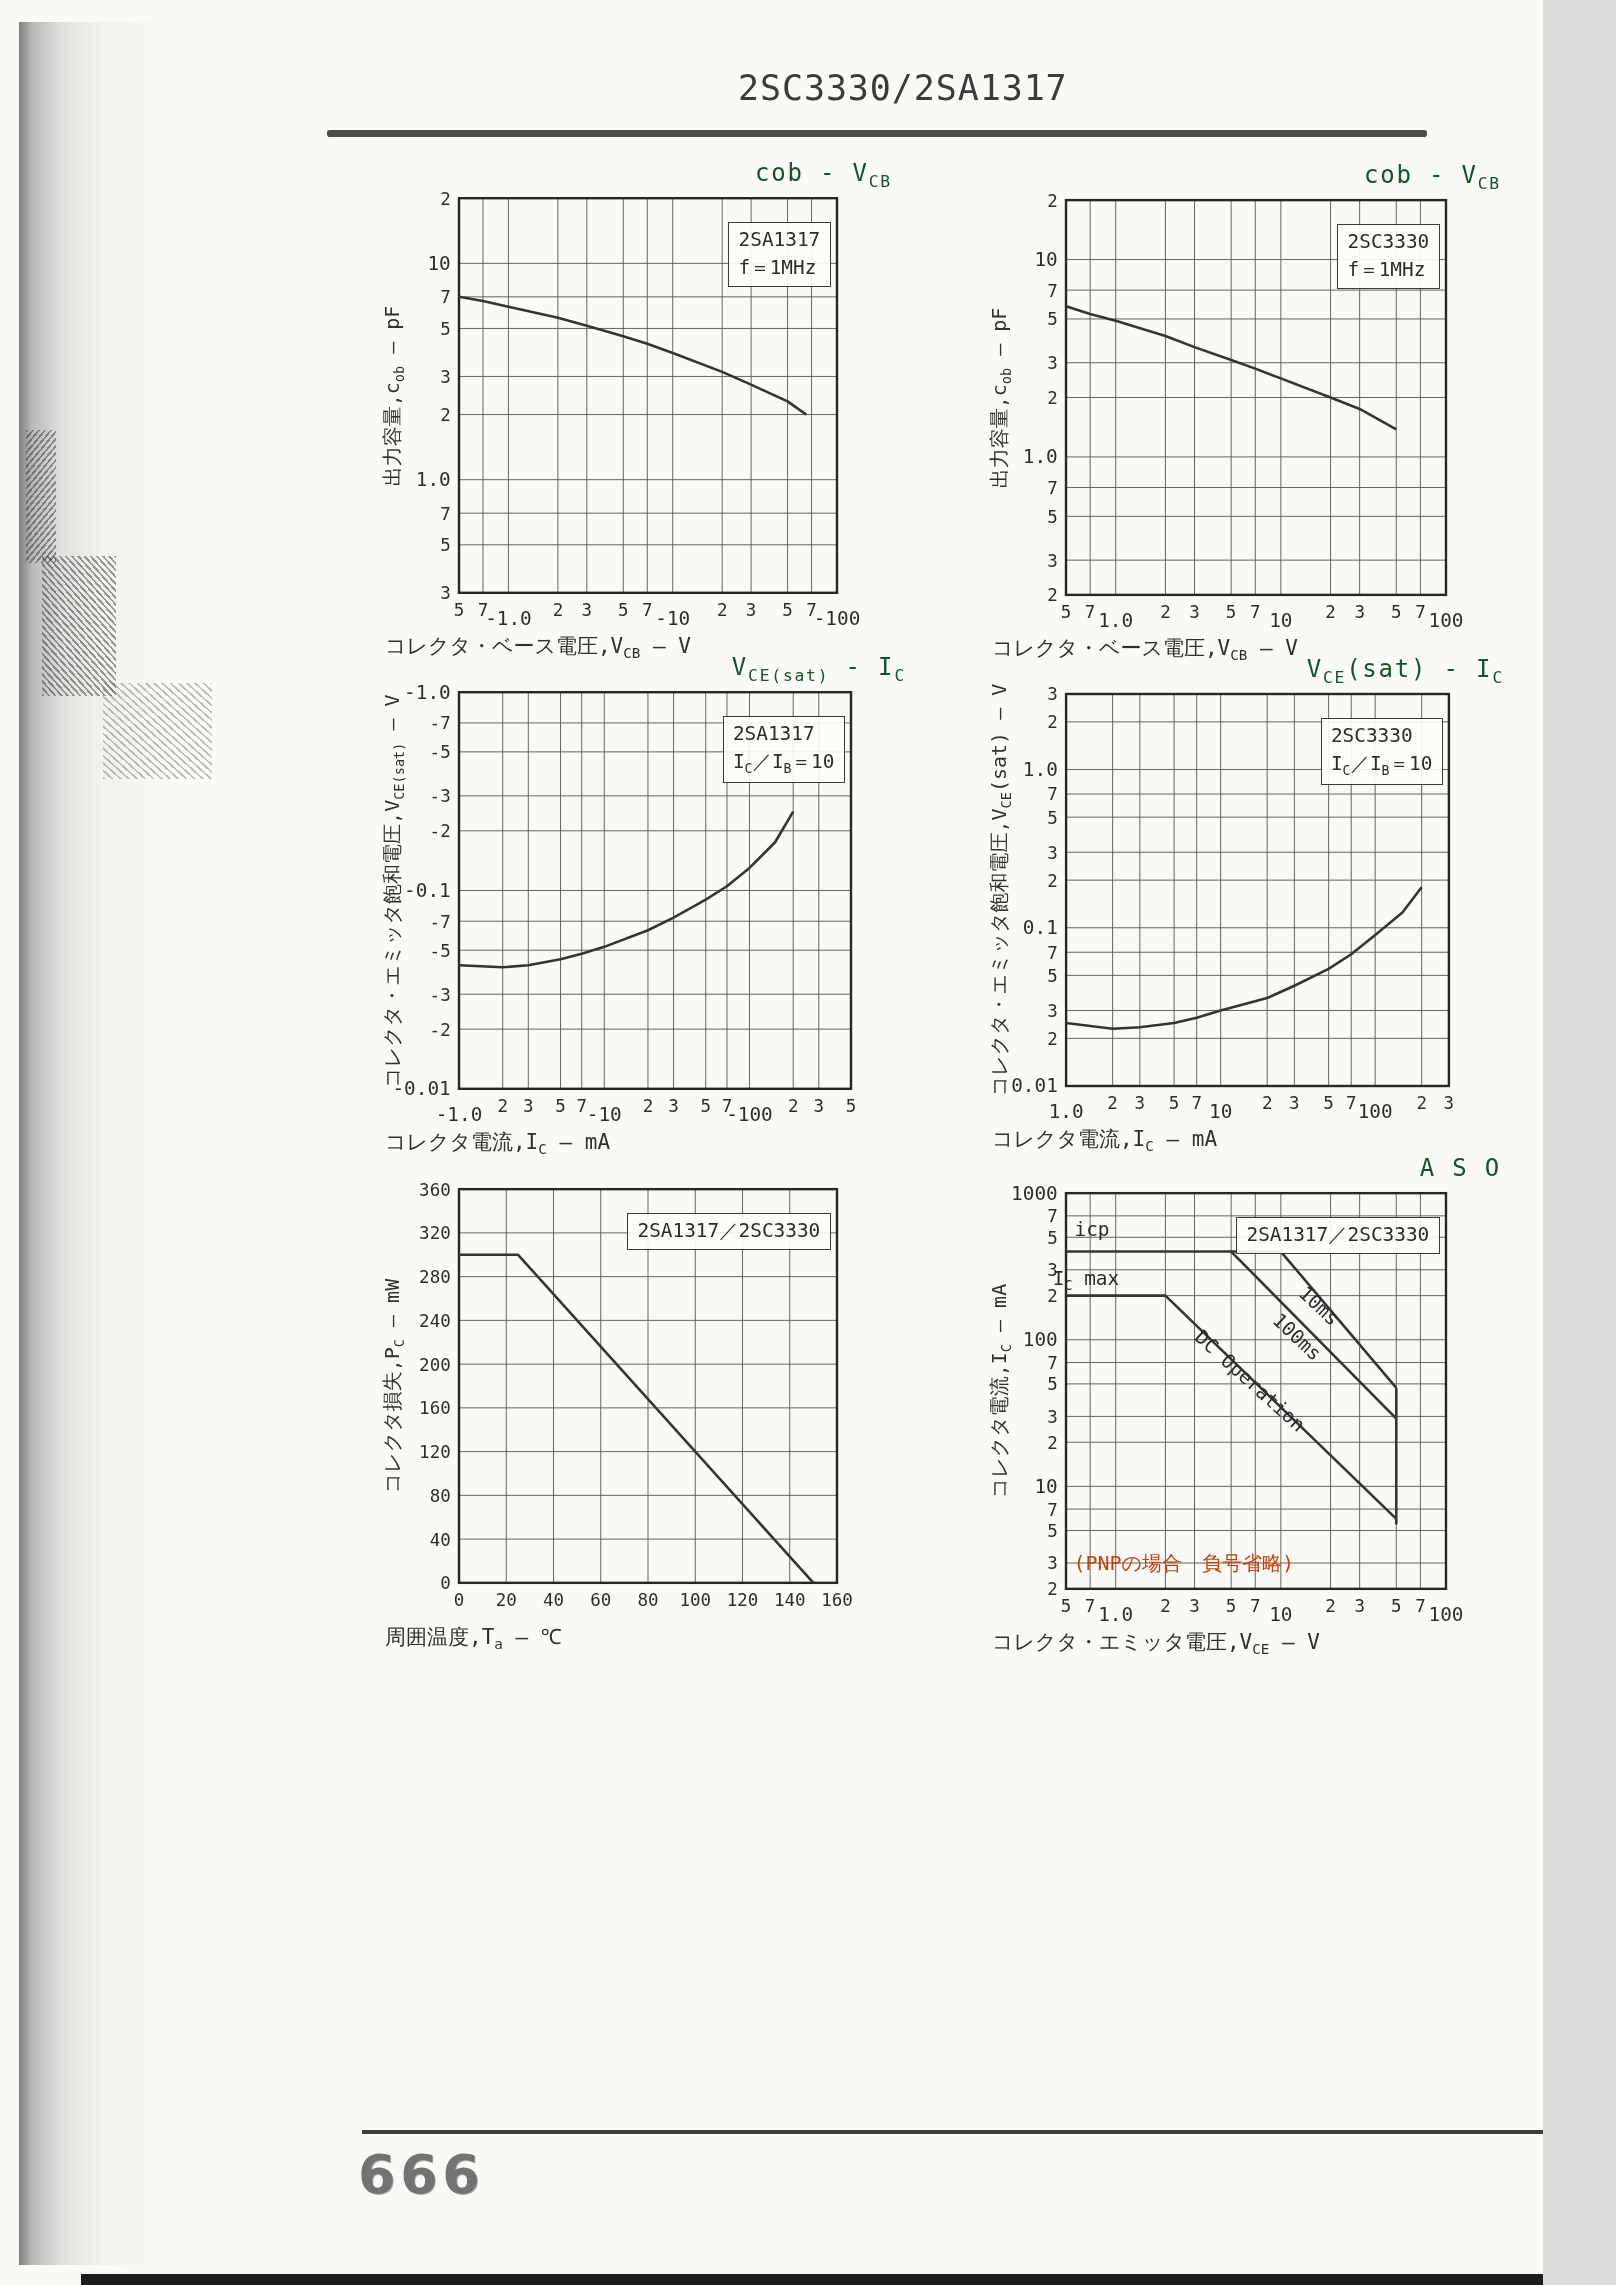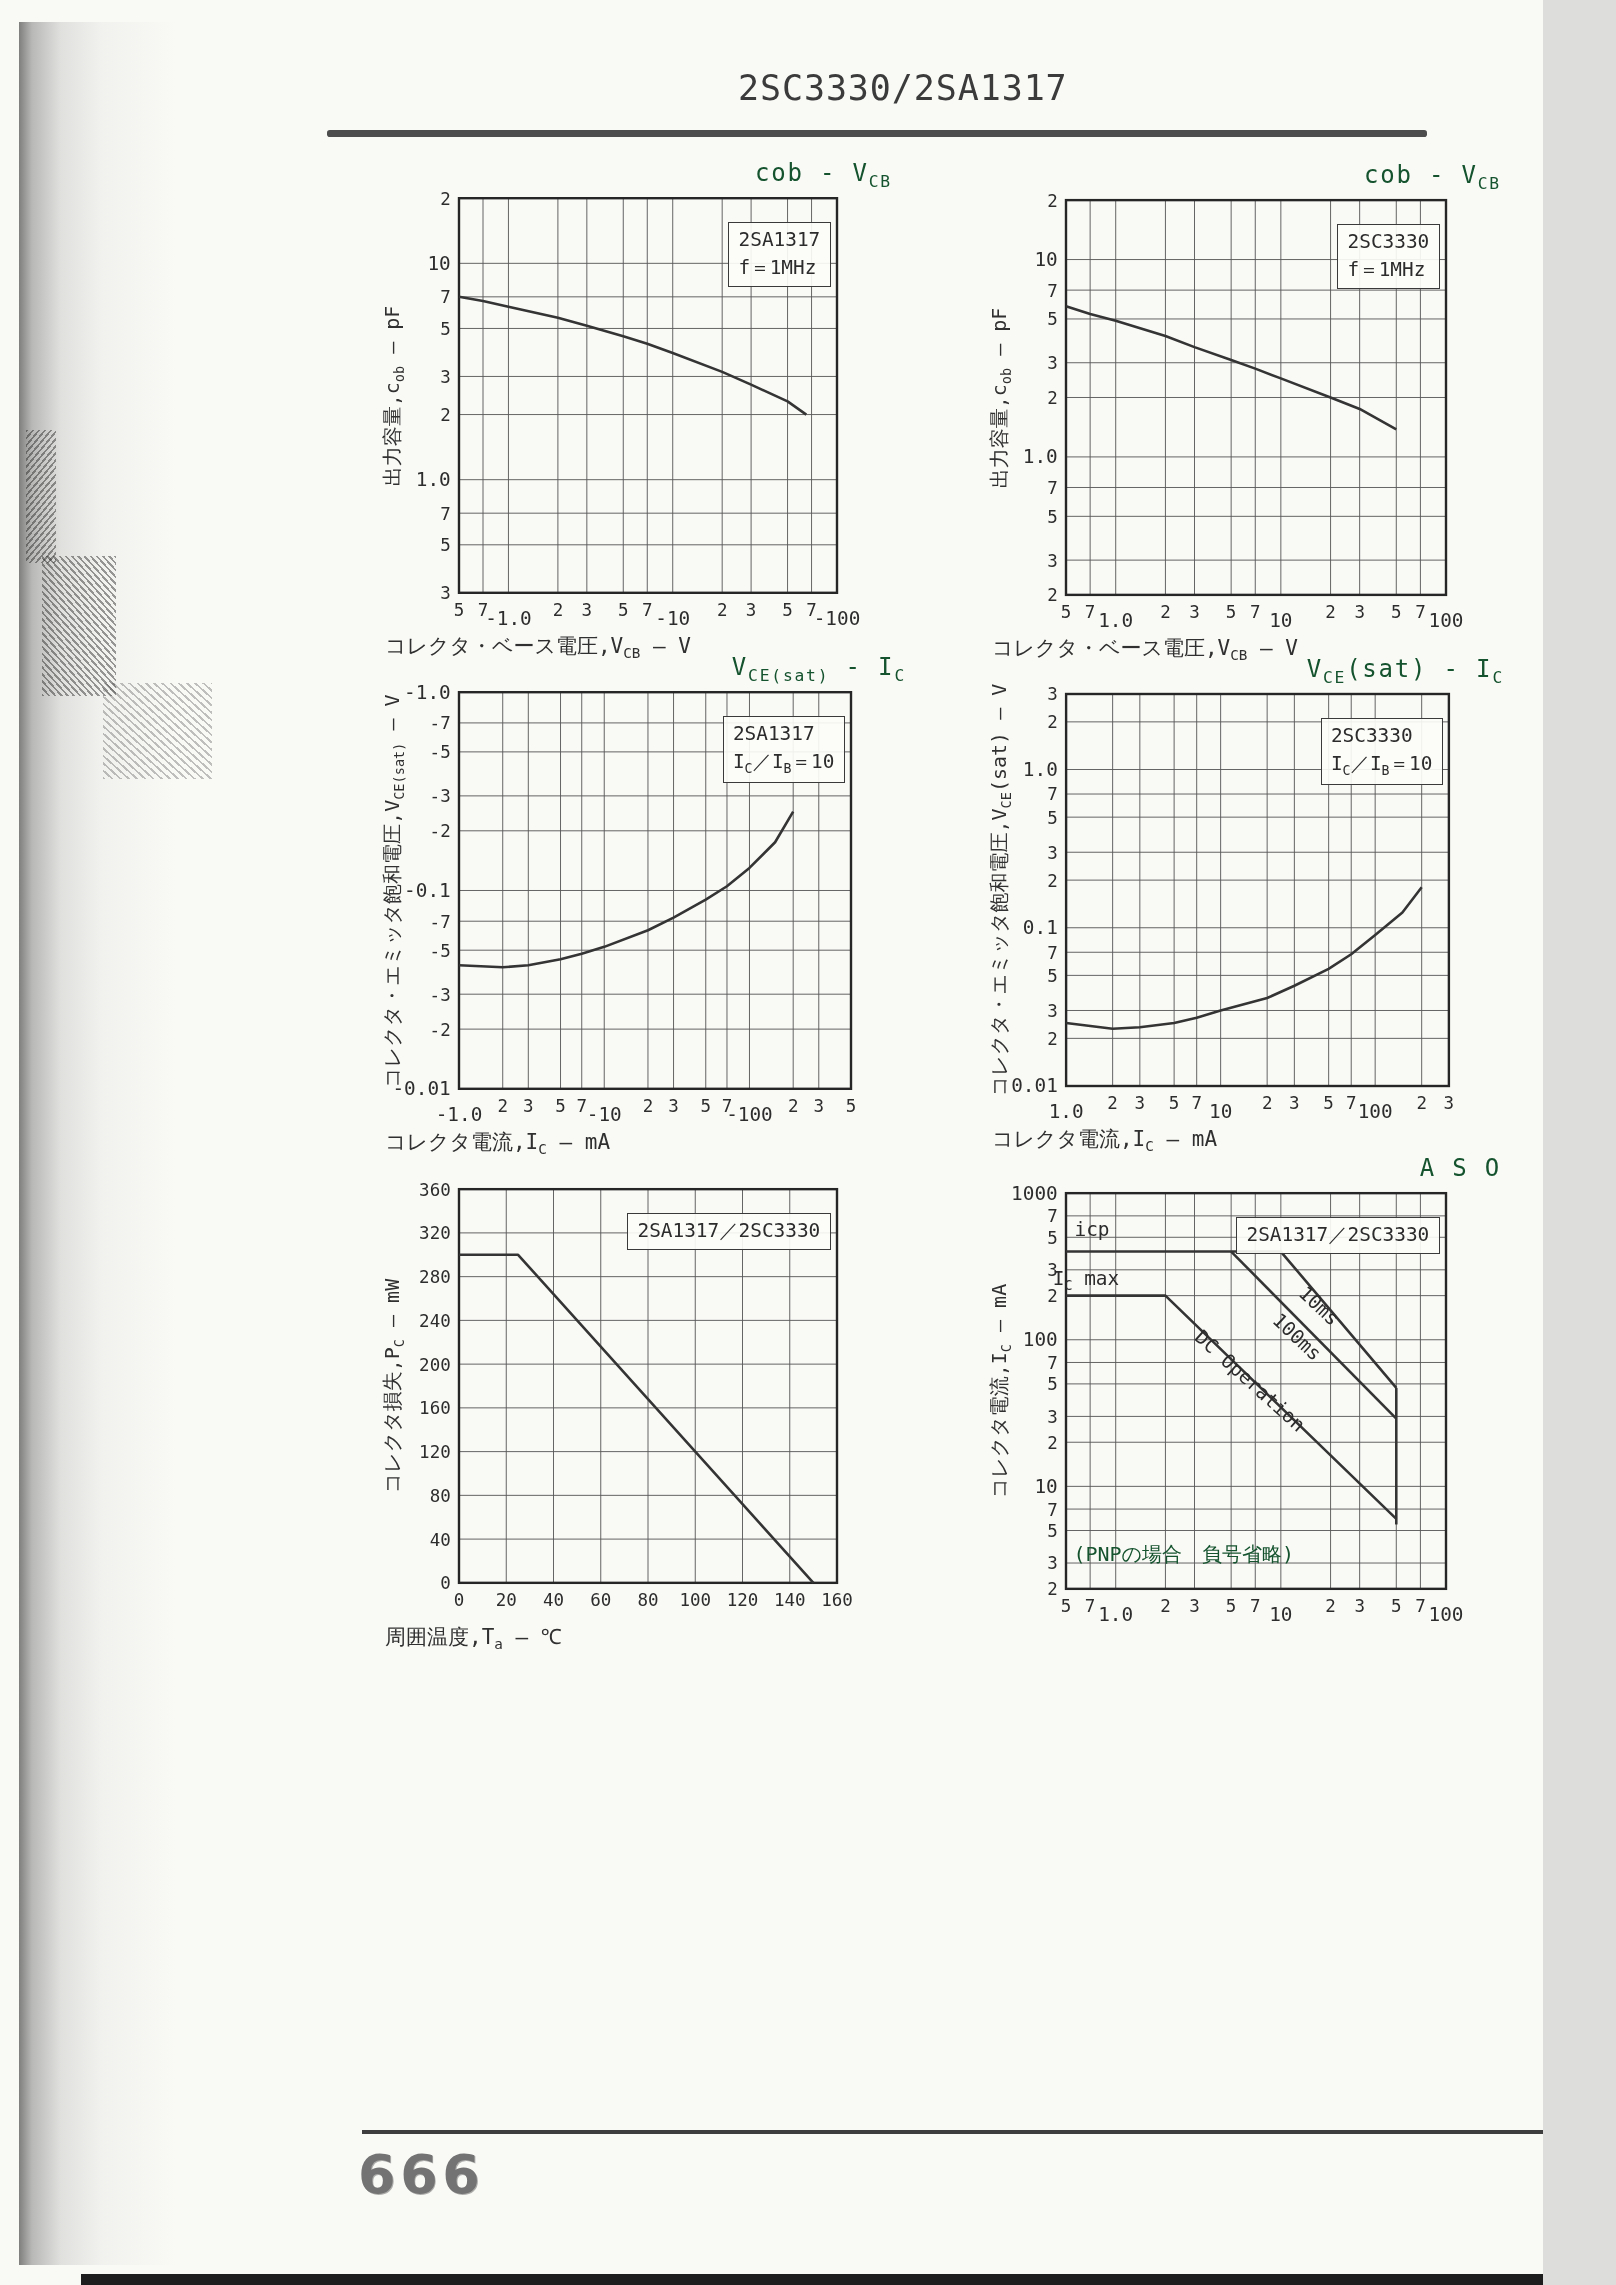--- a/index.html
+++ b/index.html
@@ -34,7 +34,7 @@
   .inset{position:absolute;top:24px;right:6.5px;border:1.8px solid #3a3a3a;background:rgba(252,252,249,.92);
     padding:2.8px 9.2px 3.7px 9.2px;font-size:19.4px;line-height:1.45;text-align:left;white-space:nowrap;color:#2c2c2c;}
   .annot{position:absolute;font-size:19.4px;color:#2c2c2c;white-space:nowrap;}
-  .chart-note{position:absolute;left:7.4px;bottom:21px;font-size:20px;color:#14532d;white-space:nowrap;}
+  .chart-note{position:absolute;left:7.4px;bottom:12px;font-size:20px;color:#c2410c;white-space:nowrap;}
   sub{font-size:.68em;}
 </style>
 </head>

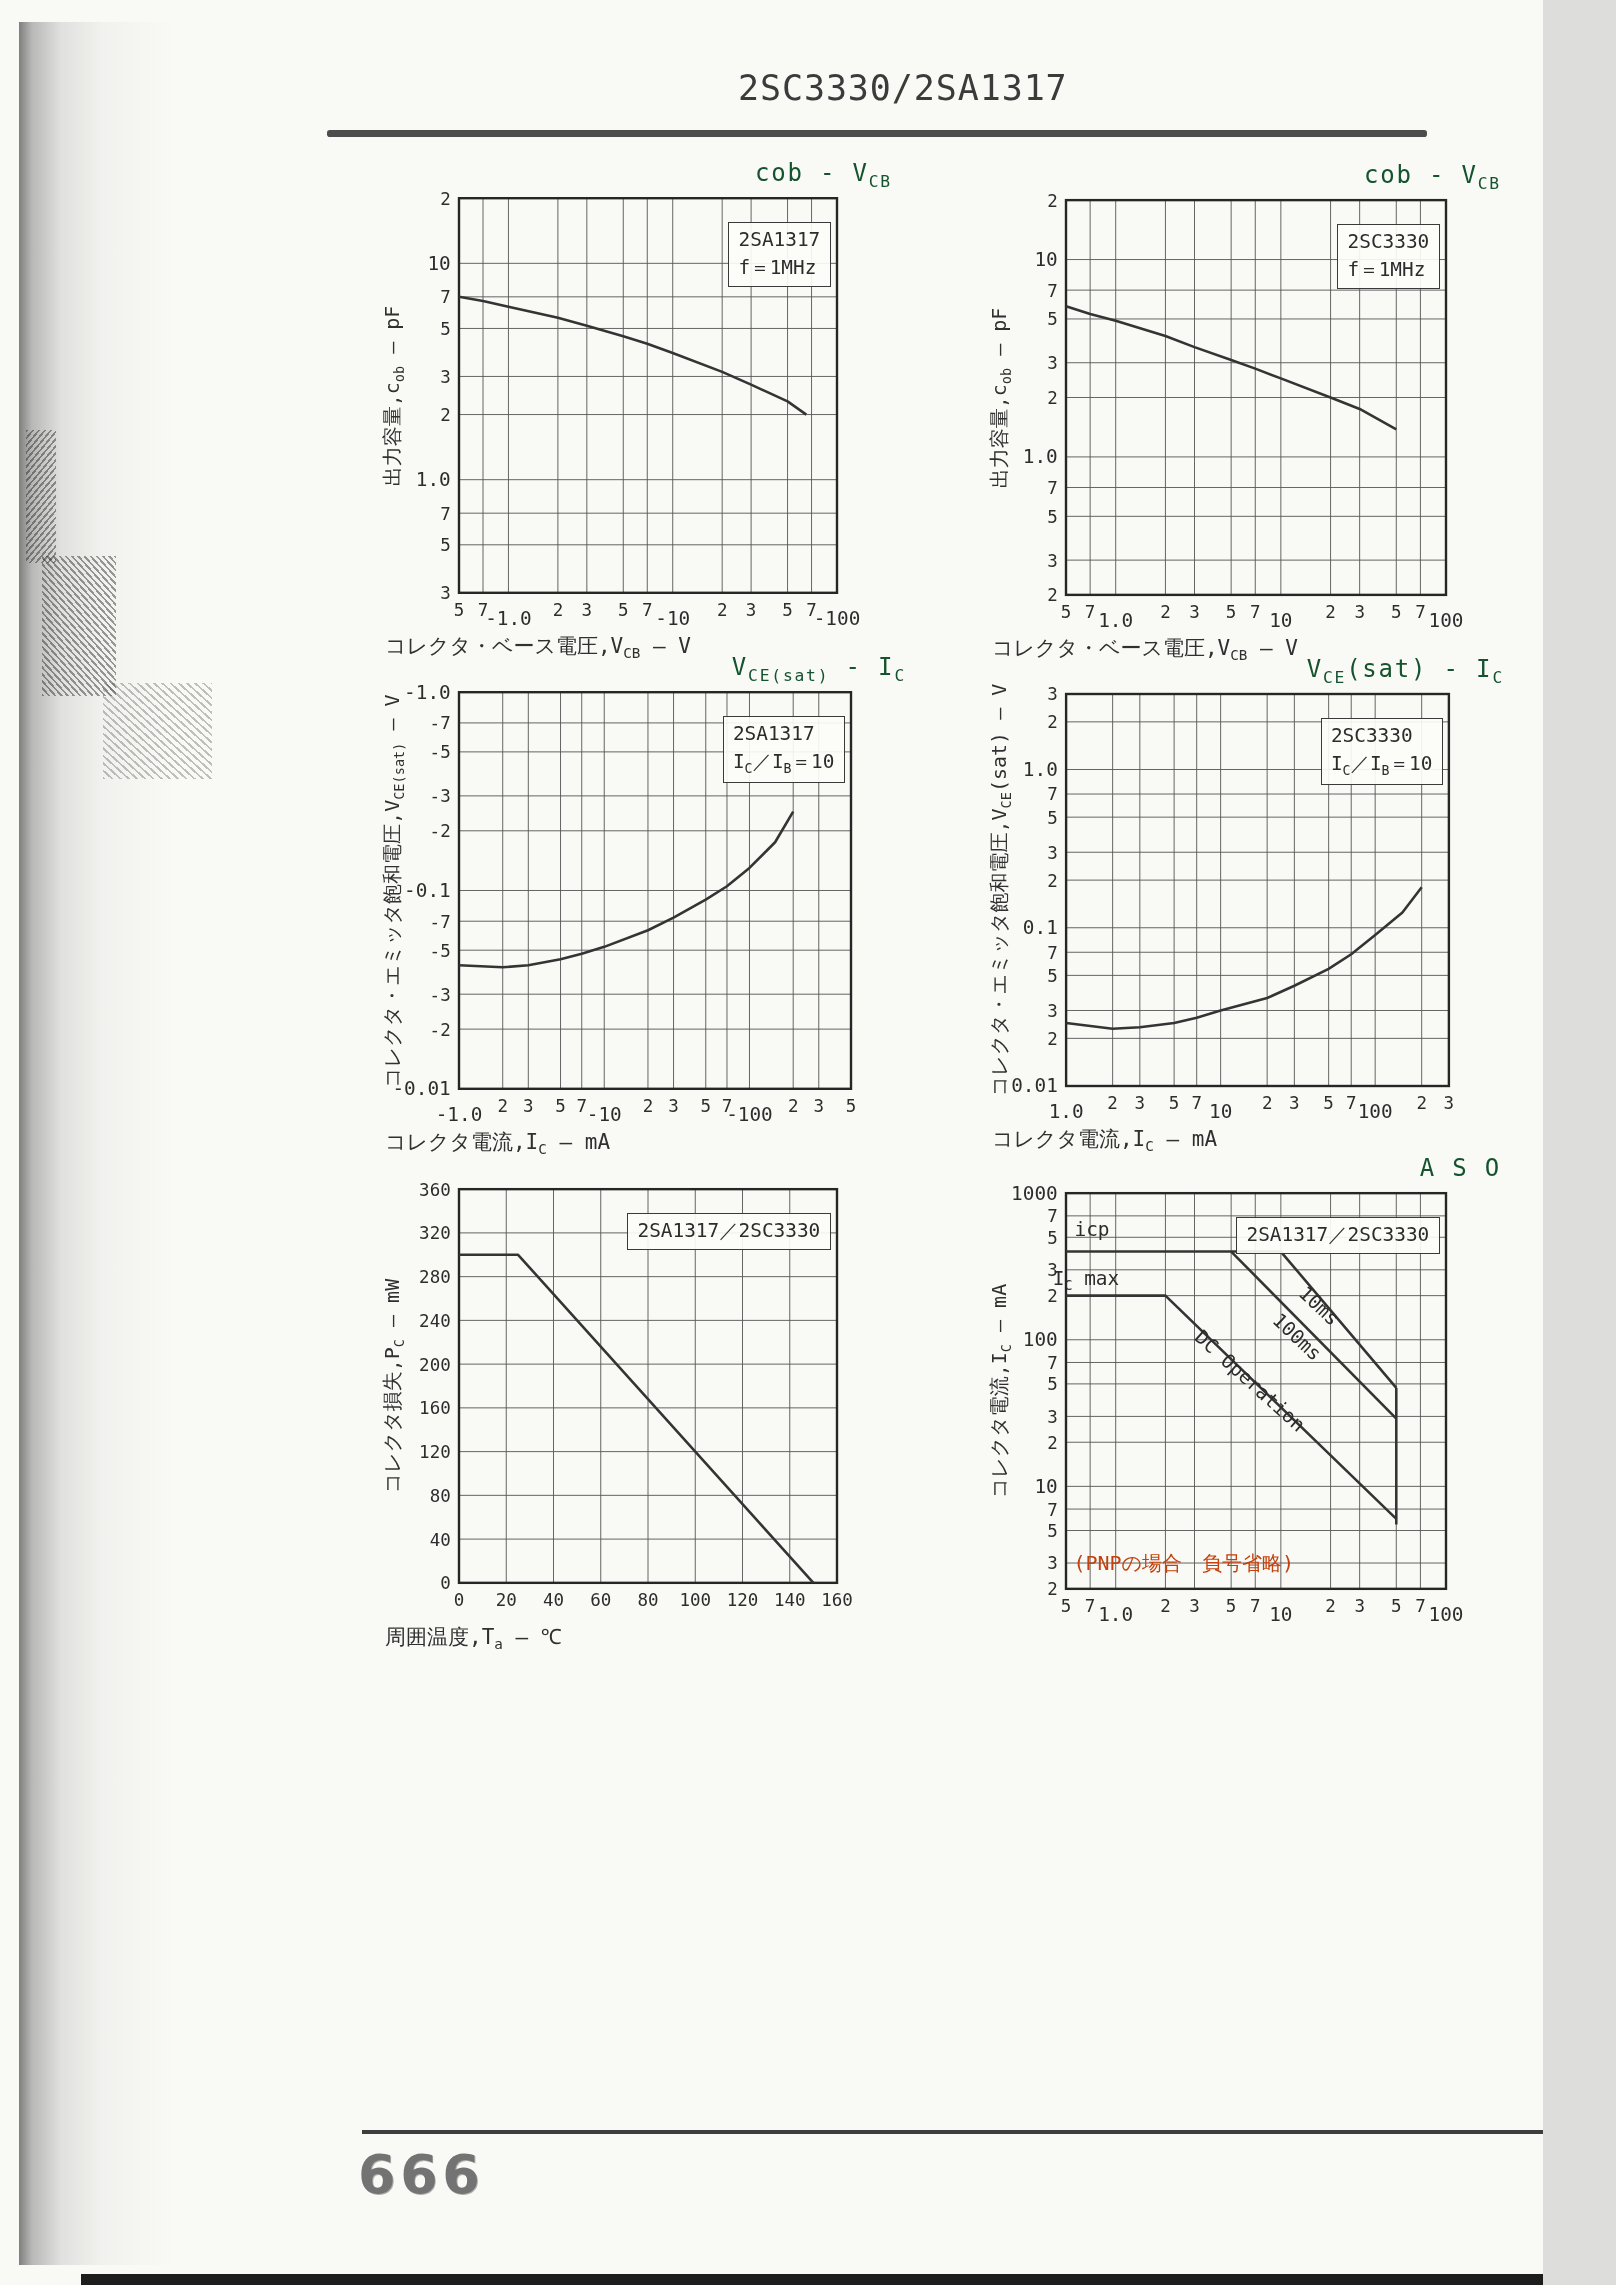--- a/index.html
+++ b/index.html
@@ -399,6 +399,7 @@
         <text x="-9" y="436" text-anchor="end" font-size="19" fill="#2d2d2d" font-family="&quot;DejaVu Sans Mono&quot;,&quot;Liberation Mono&quot;,monospace">2</text>
       </svg>
       <div class="chart-title">A S O</div>
+      <div class="x-label" style="top: 435px;">コレクタ・エミッタ電圧,V<sub>CE</sub> ― V</div>
       <div class="y-label" style="width: 599px; left: -366px; top: 184px; transform: rotate(-90deg);">コレクタ電流,I<sub>C</sub> ― mA</div>
       <div class="inset">2SA1317／2SC3330</div>
       <div class="annot" style="left: 26px; top: 36px; transform: translate(-50%, -50%) rotate(0deg);">icp</div>

